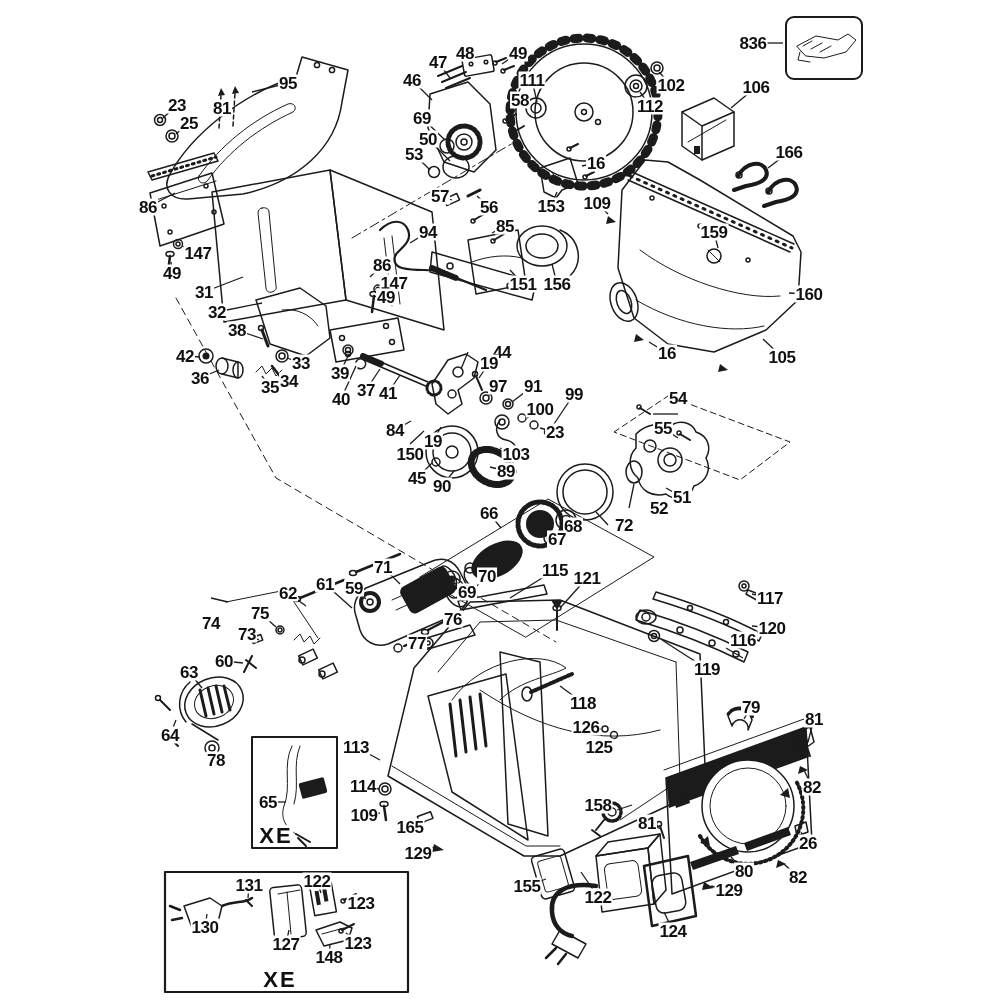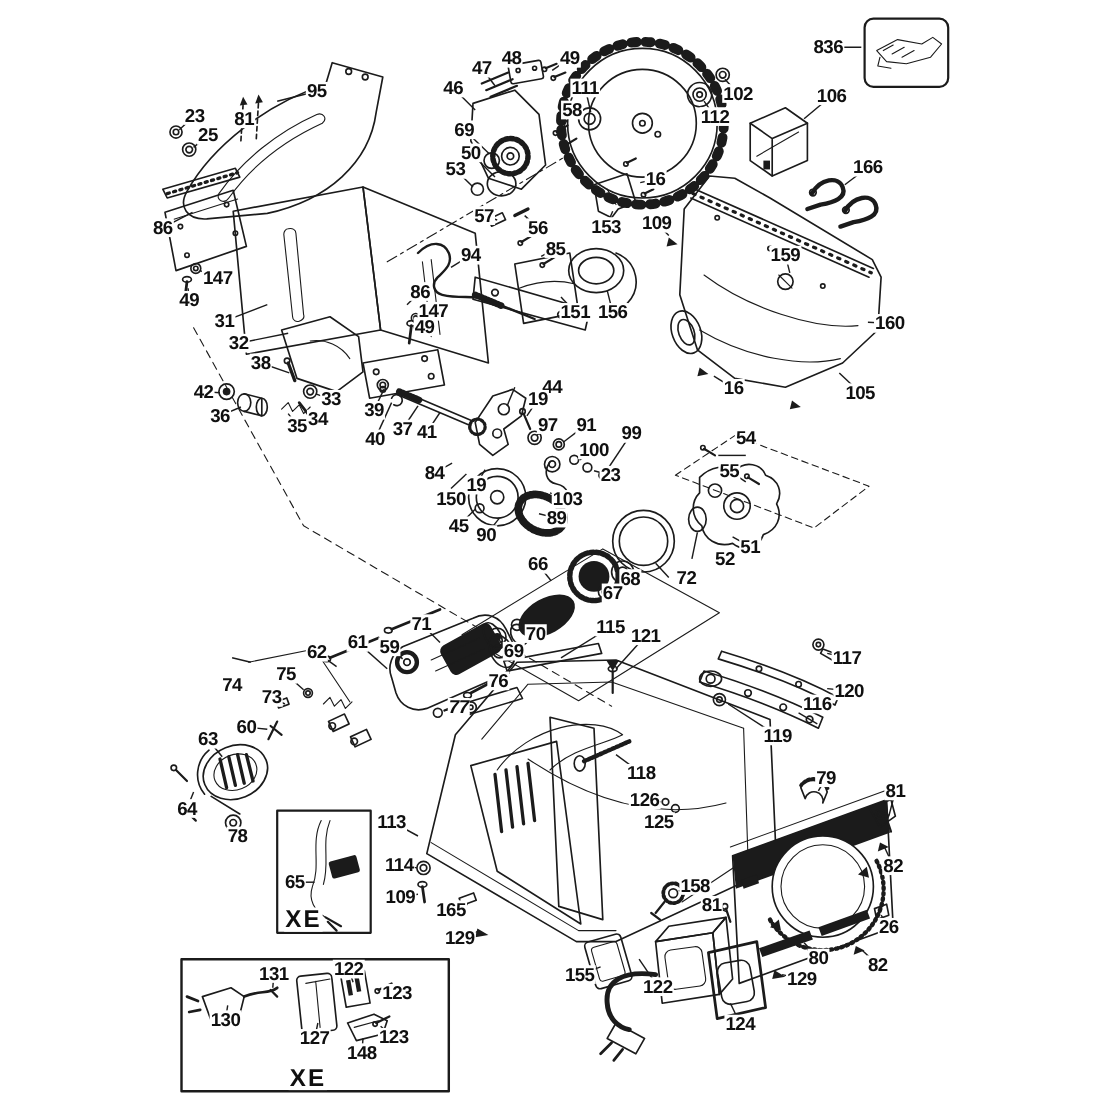--- a/index.html
+++ b/index.html
@@ -631,7 +631,7 @@
       <div class="part-label" style="left: 325px; top: 584px;">61</div>
       <div class="part-label" style="left: 288px; top: 593px;">62</div>
       <div class="part-label" style="left: 453px; top: 619px;">76</div>
-      <div class="part-label" style="left: 417px; top: 643px; font-style: italic;">77</div>
+      <div class="part-label" style="left: 417px; top: 643px;">77</div>
       <div class="part-label" style="left: 211px; top: 598px; margin-top: 25px;">74</div>
       <div class="part-label" style="left: 260px; top: 613px;">75</div>
       <div class="part-label" style="left: 247px; top: 634px;">73</div>

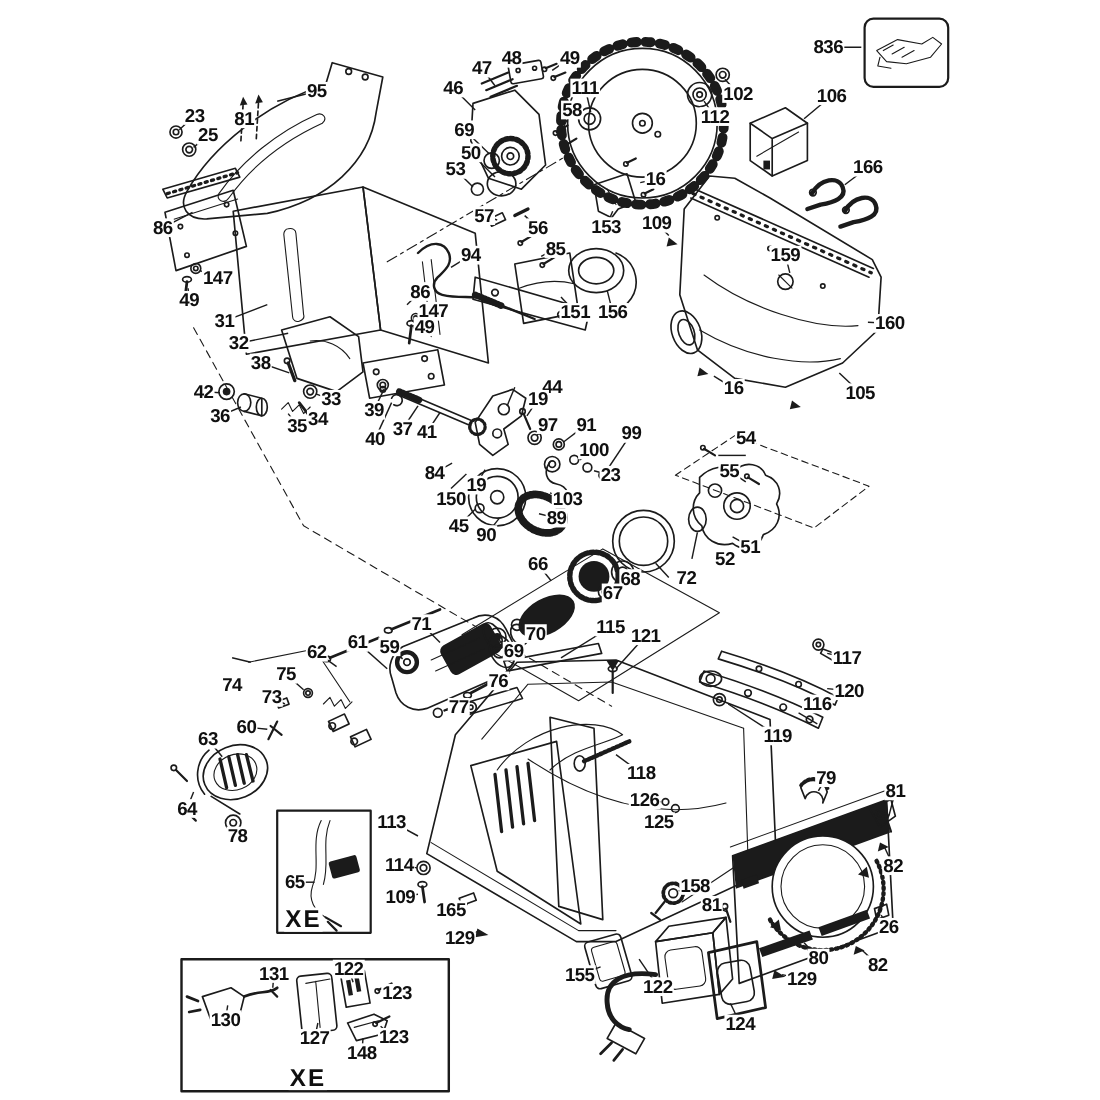--- a/index.html
+++ b/index.html
@@ -658,7 +658,7 @@
       <div class="part-label" style="left: 814px; top: 719px;">81</div>
       <div class="part-label" style="left: 812px; top: 787px;">82</div>
       <div class="part-label" style="left: 808px; top: 843px;">26</div>
-      <div class="part-label" style="left: 632px; top: 805px;">158</div>
+      <div class="part-label" style="left: 598px; top: 805px;">158</div>
       <div class="part-label" style="left: 647px; top: 823px;">81</div>
       <div class="part-label" style="left: 744px; top: 871px;">80</div>
       <div class="part-label" style="left: 798px; top: 877px;">82</div>

